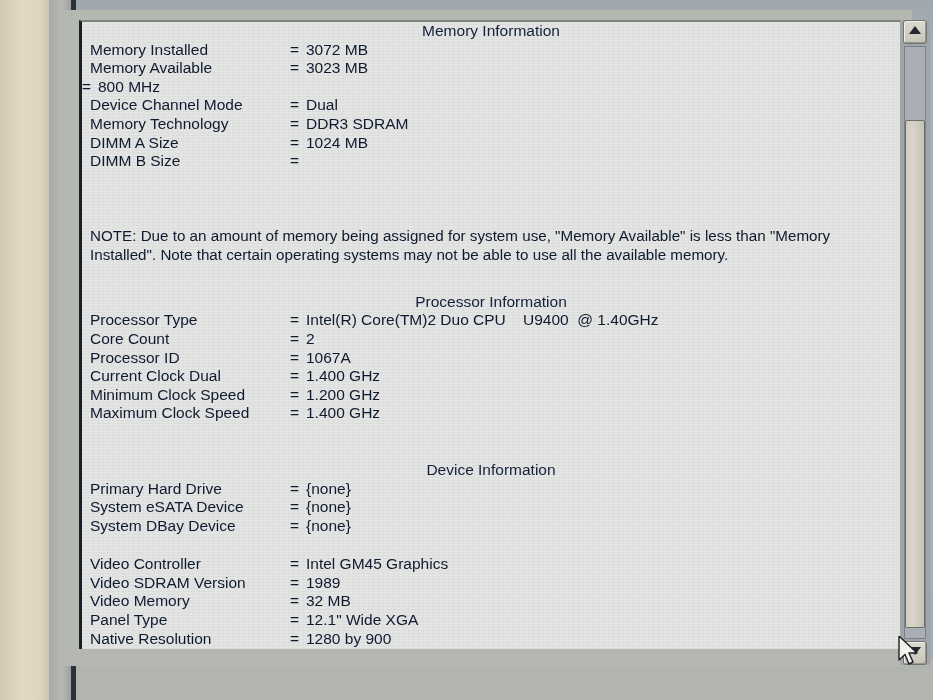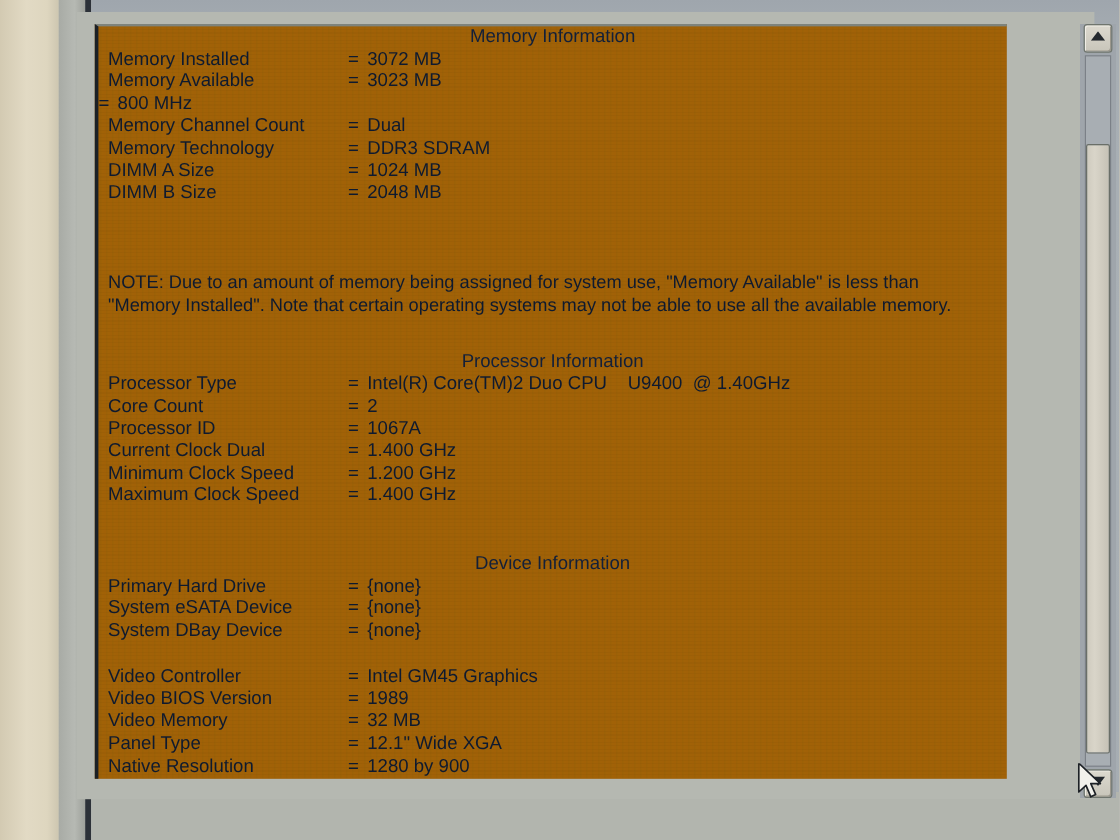--- a/index.html
+++ b/index.html
@@ -41,8 +41,8 @@
     background:#b5b8b1;
   }
   .panel{
-    position:absolute;left:79px;top:20px;width:760px;height:629px;
-    background:#a16207;
+    position:absolute;left:79px;top:20px;width:821px;height:629px;
+    background:#e5e5e5;
     border-left:3px solid #1b2026;
     border-top:2px solid #7e837c;
     box-sizing:border-box;

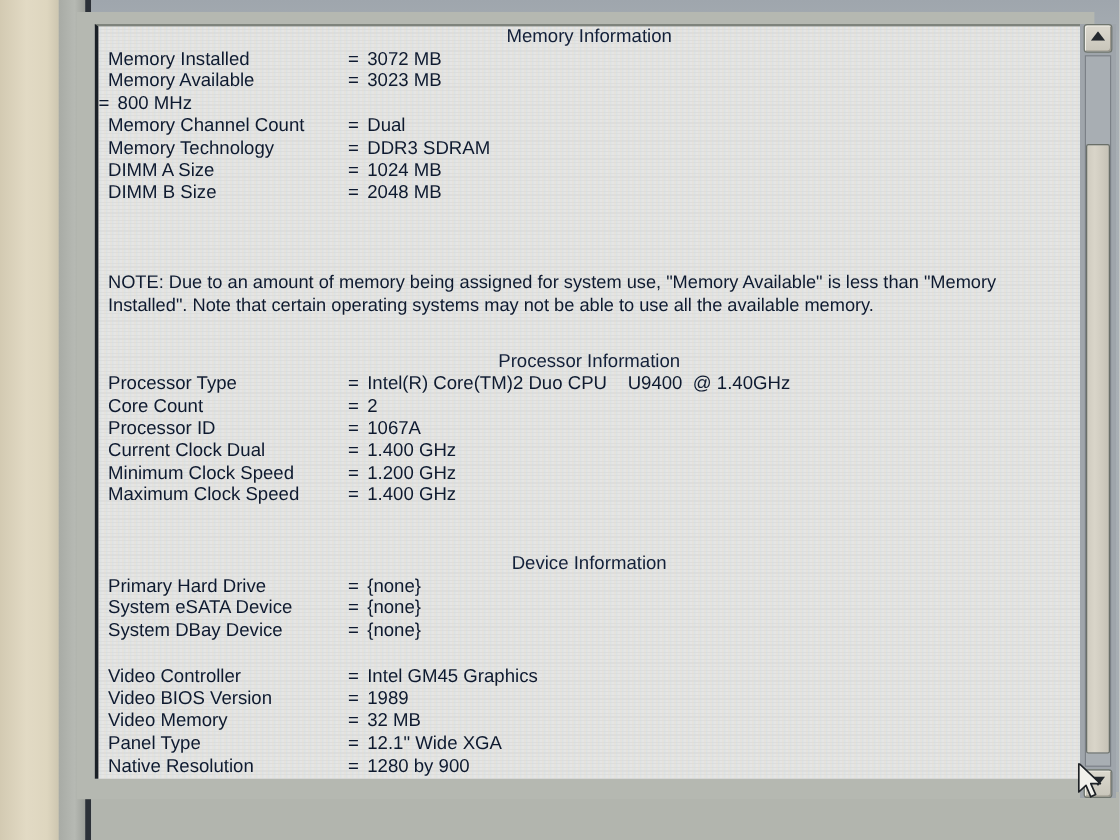--- a/index.html
+++ b/index.html
@@ -163,7 +163,7 @@
             <span class="val">800 MHz</span>
           </div>
           <div class="row">
-            <span class="lbl">Memory Channel Count</span>
+            <span class="lbl">Device Channel Mode</span>
             <span class="eq">=</span>
             <span class="val">Dual</span>
           </div>

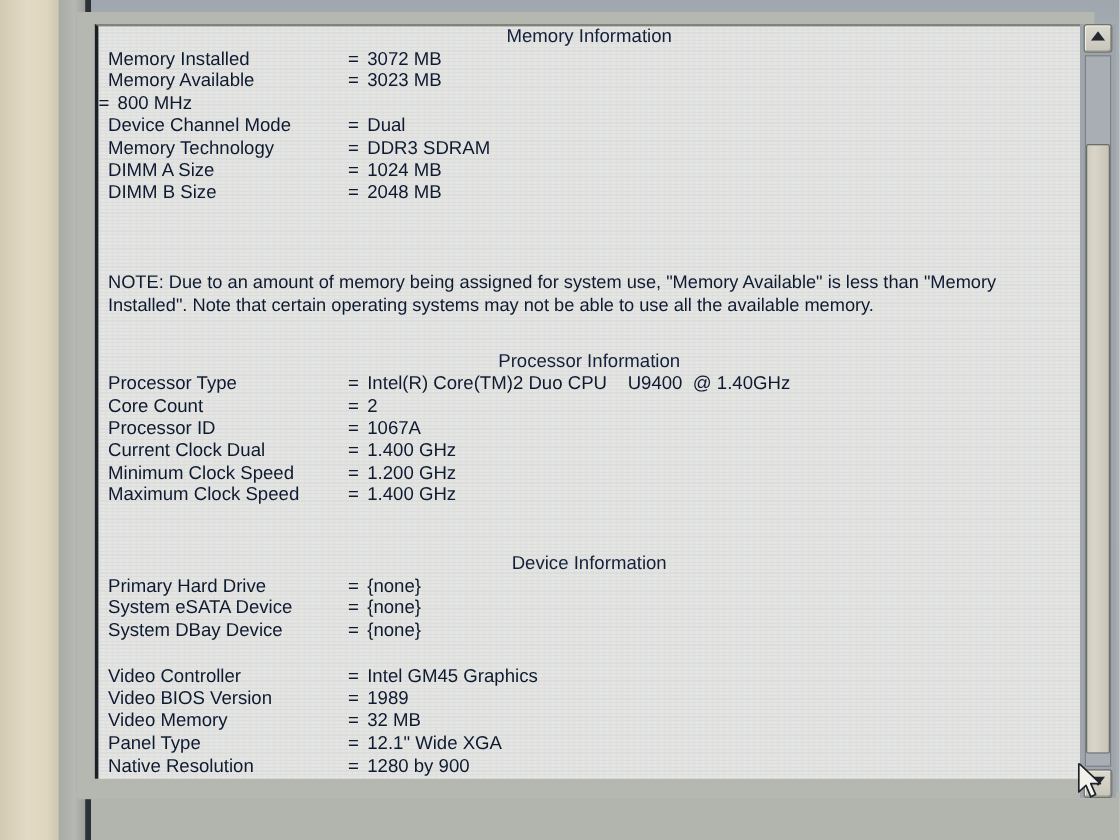--- a/index.html
+++ b/index.html
@@ -180,7 +180,6 @@
           <div class="row">
             <span class="lbl">DIMM B Size</span>
             <span class="eq">=</span>
-            <span class="val">2048 MB</span>
           </div>
         </div>
         <div class="spacer-md"></div>

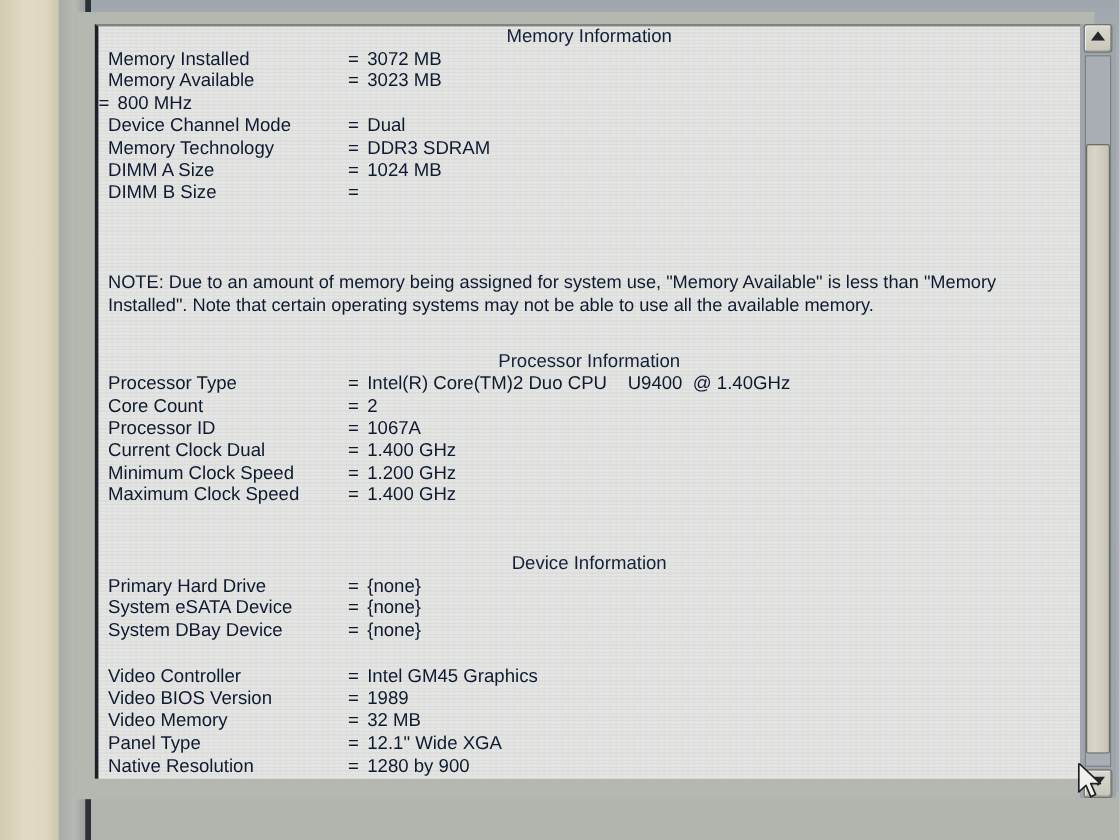--- a/index.html
+++ b/index.html
@@ -254,7 +254,7 @@
             <span class="val">Intel GM45 Graphics</span>
           </div>
           <div class="row">
-            <span class="lbl">Video BIOS Version</span>
+            <span class="lbl">Video SDRAM Version</span>
             <span class="eq">=</span>
             <span class="val">1989</span>
           </div>

